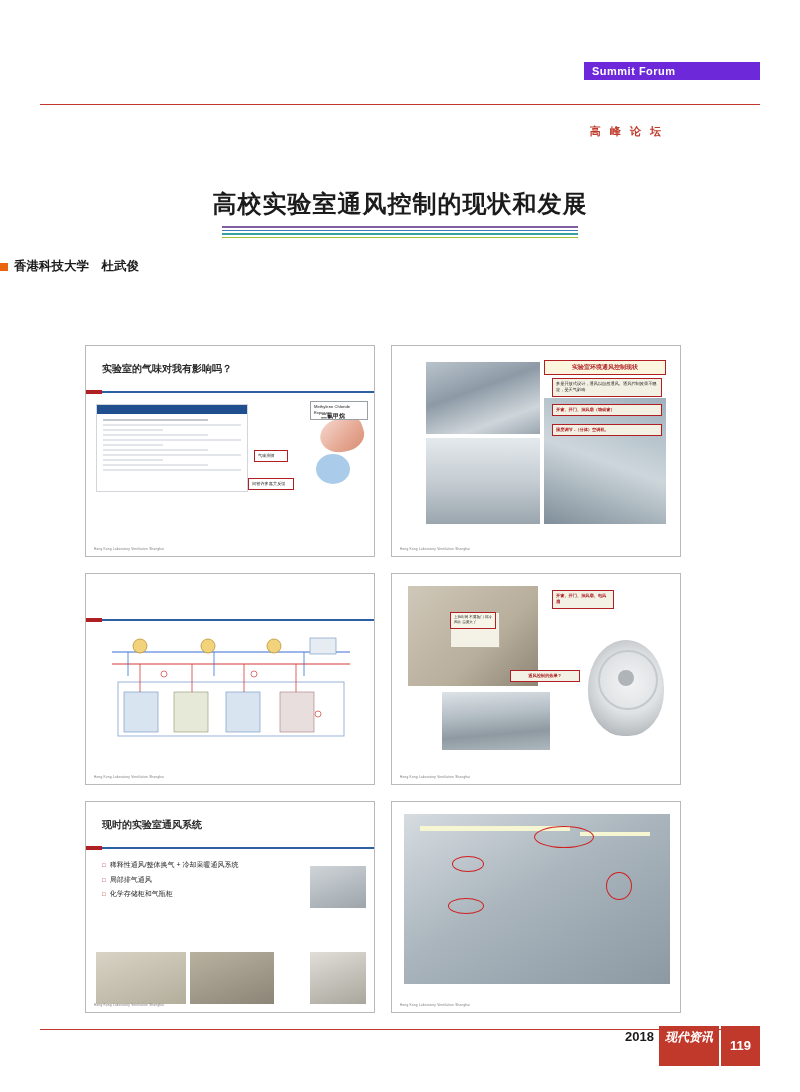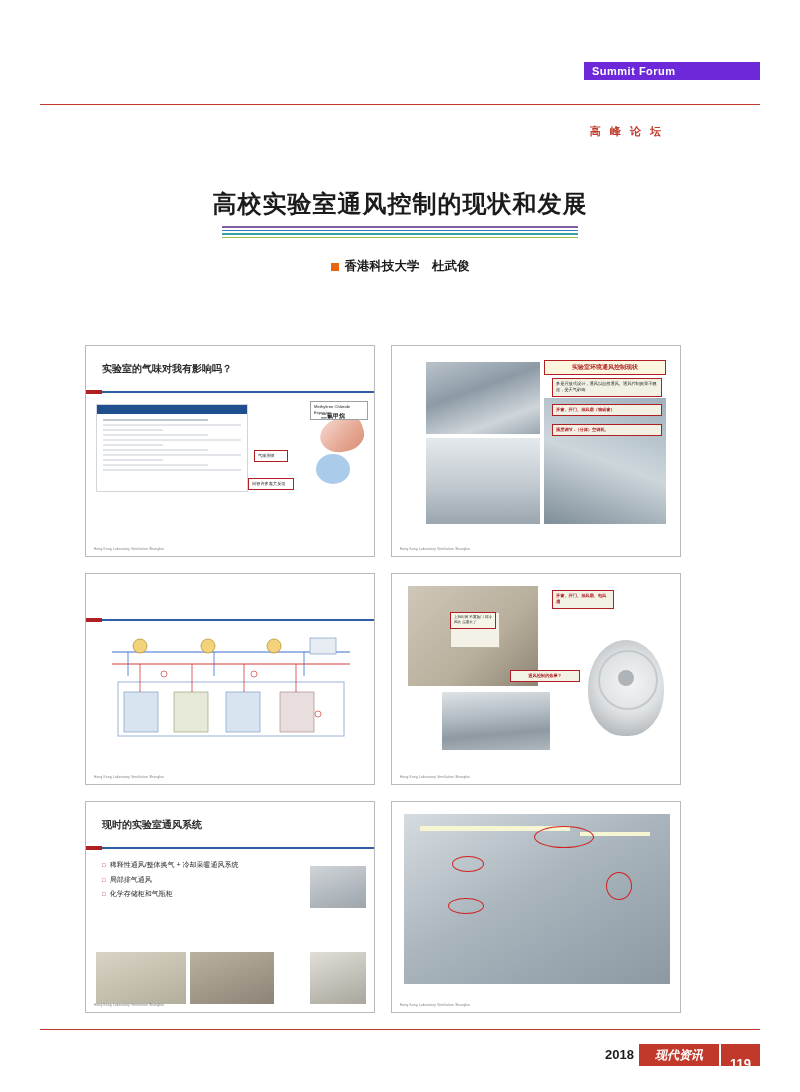--- a/index.html
+++ b/index.html
@@ -79,7 +79,7 @@
     top: 258px;
     left: 0;
     width: 800px;
-    text-align: center;
+    text-align: left;
     font-size: 12.5px;
     font-weight: bold;
     color: #1b1b1b;

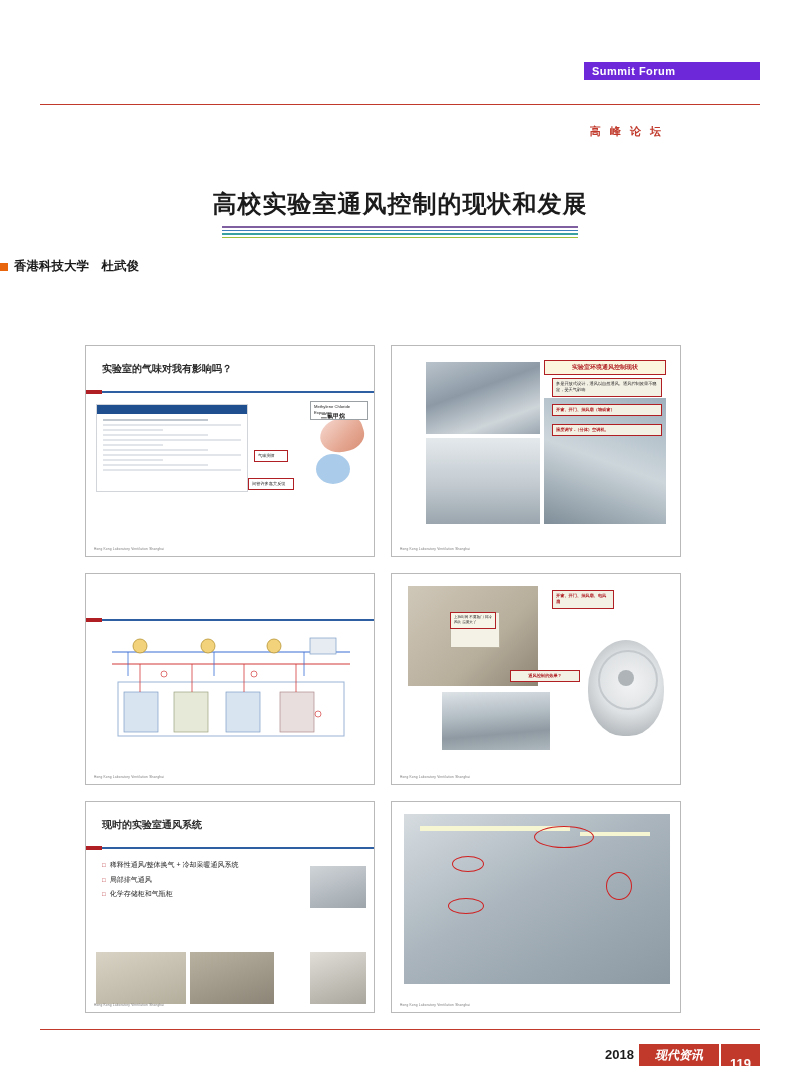--- a/index.html
+++ b/index.html
@@ -259,7 +259,7 @@
     right: 40px;
     display: flex;
     align-items: stretch;
-    height: 22px;
+    height: 40px;
   }
   .footer-year {
     font-size: 13px;

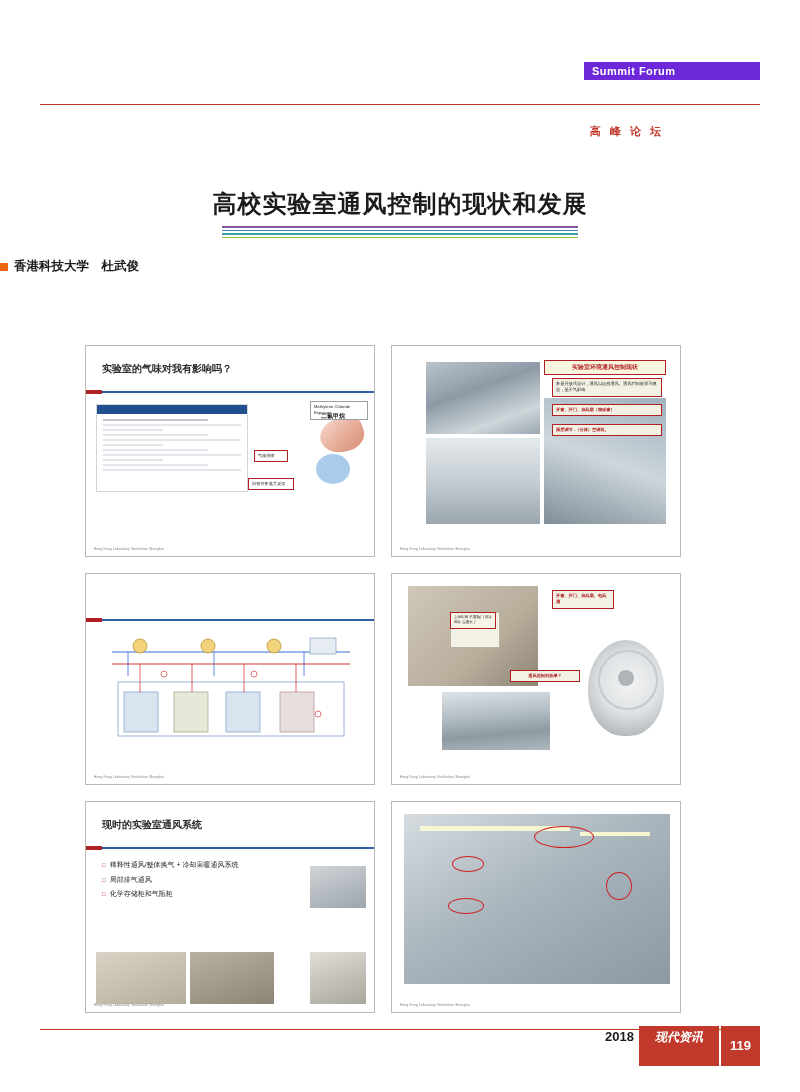--- a/index.html
+++ b/index.html
@@ -273,7 +273,7 @@
     color: #ffffff;
     font-size: 12px;
     font-weight: bold;
-    padding: 0 16px;
+    padding: 0 6px;
     line-height: 22px;
     font-style: italic;
   }

